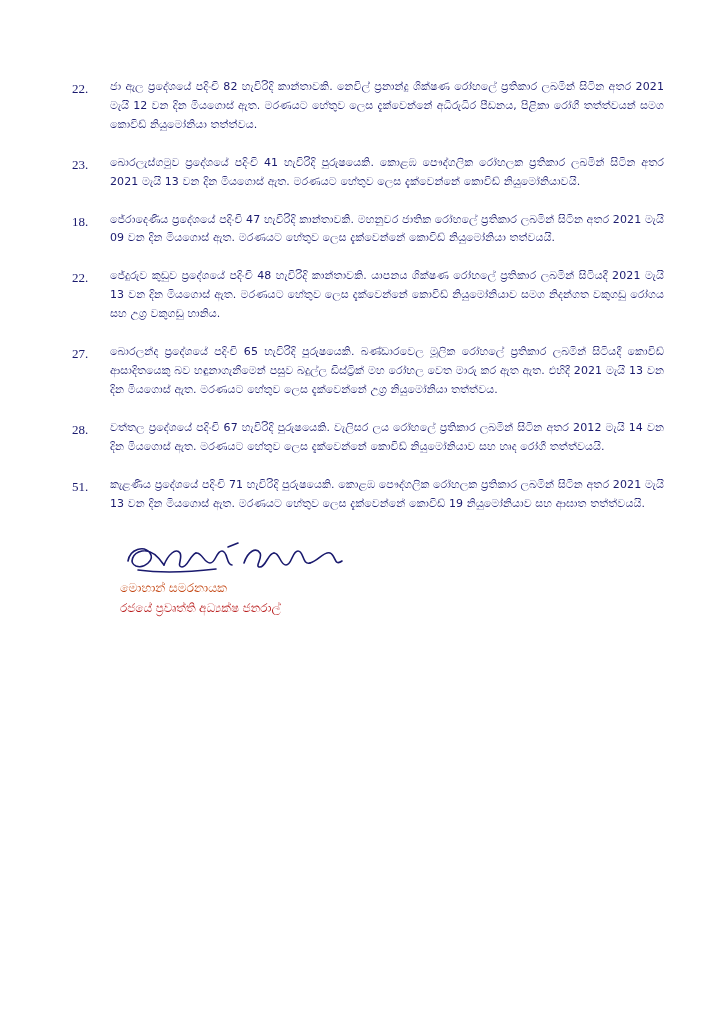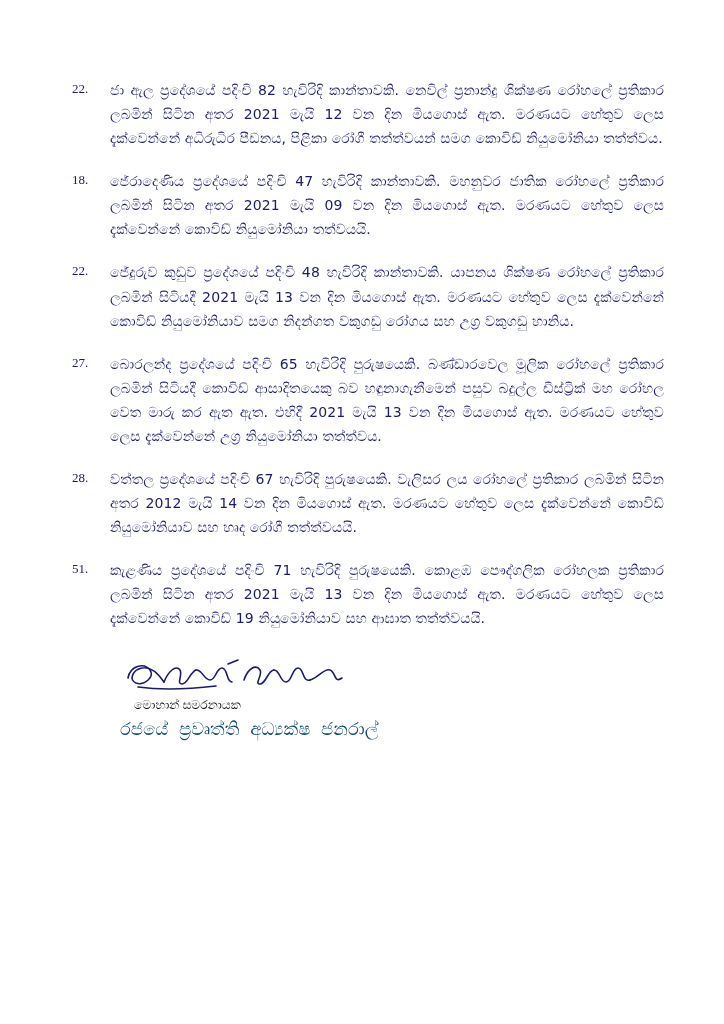--- a/index.html
+++ b/index.html
@@ -36,7 +36,7 @@
   }
   .item-text {
     flex: 1 1 auto;
-    font-size: 14px;
+    font-size: 11px;
     line-height: 1.72;
     text-align: justify;
     color: #1a1a6e;

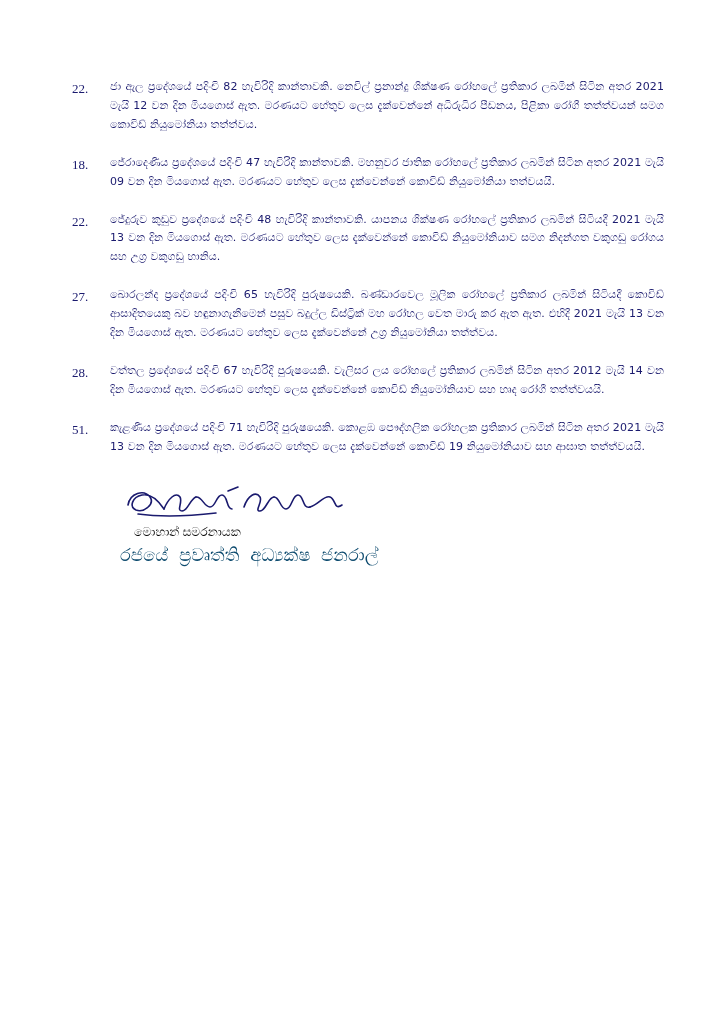--- a/index.html
+++ b/index.html
@@ -78,6 +78,10 @@
       <div class="item-text">ජා ඇල ප්‍රදේශයේ පදිංචි 82 හැවිරිදි කාන්තාවකි. නෙවිල් ප්‍රනාන්දු ශික්ෂණ රෝහලේ ප්‍රතිකාර ලබමින් සිටින අතර 2021 මැයි 12 වන දින මියගොස් ඇත. මරණයට හේතුව ලෙස දැක්වෙන්නේ අධිරුධිර පීඩනය, පිළිකා රෝගී තත්ත්වයන් සමග කොවිඩ් නියුමෝනියා තත්ත්වය.</div>
     </div>
 
+    <div class="item">
+      <div class="item-num">23.</div>
+      <div class="item-text">බොරලැස්ගමුව ප්‍රදේශයේ පදිංචි 41 හැවිරිදි පුරුෂයෙකි. කොළඹ පෞද්ගලික රෝහලක ප්‍රතිකාර ලබමින් සිටින අතර 2021 මැයි 13 වන දින මියගොස් ඇත. මරණයට හේතුව ලෙස දැක්වෙන්නේ කොවිඩ් නියුමෝනියාවයි.</div>
+    </div>
 
 
     <div class="item">

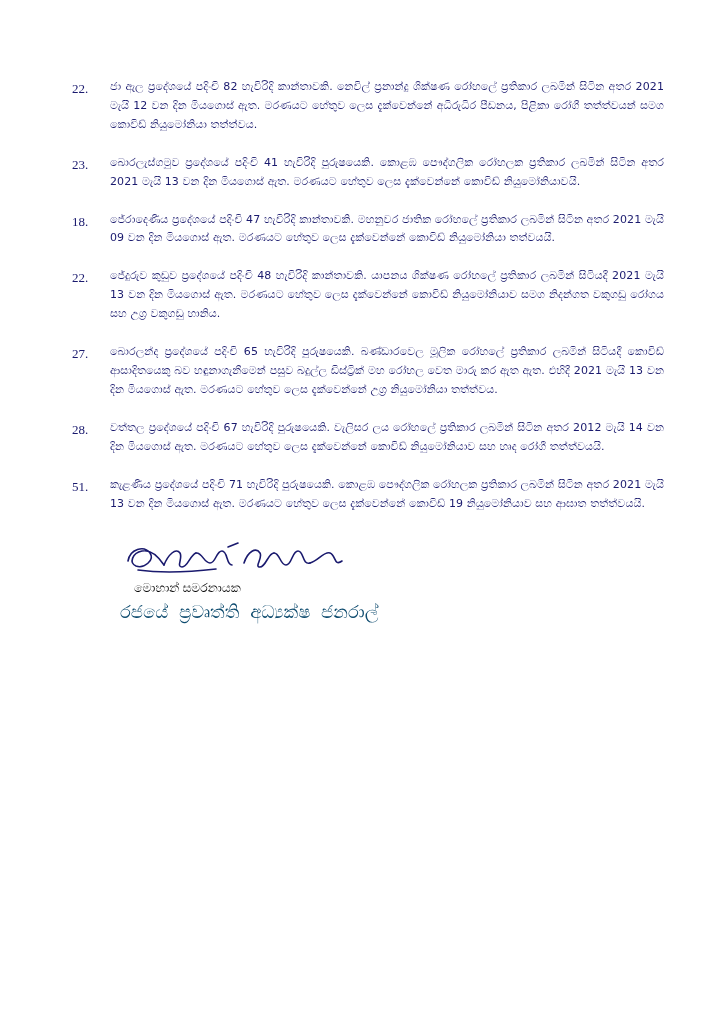--- a/index.html
+++ b/index.html
@@ -55,9 +55,8 @@
   .sig-name {
     font-size: 12.4px;
     line-height: 1.6;
-    color: #000000;
-    font-family: Liberation Serif, serif;
-    margin-left: 14px;
+    color: #c2410c;
+    font-family: Liberation Sans, sans-serif;
   }
   .sig-title {
     font-size: 18px;

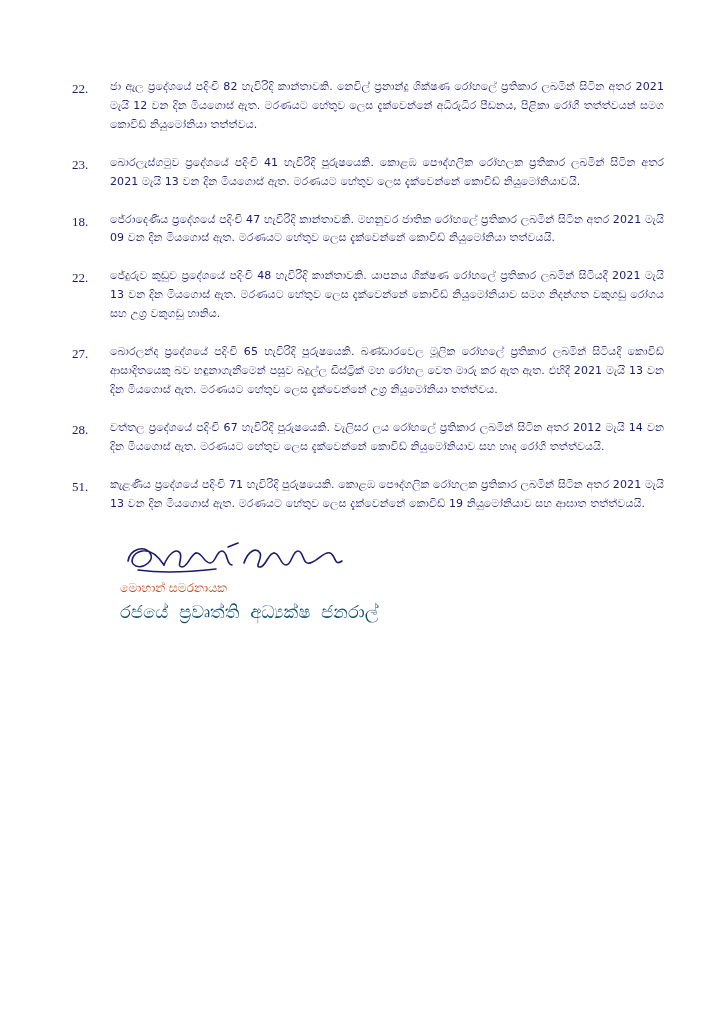--- a/index.html
+++ b/index.html
@@ -59,10 +59,10 @@
     font-family: Liberation Sans, sans-serif;
   }
   .sig-title {
-    font-size: 18px;
+    font-size: 12px;
     line-height: 1.6;
-    color: #0c4a6e;
-    font-family: Liberation Mono, monospace;
+    color: #b91c1c;
+    font-family: Liberation Sans, sans-serif;
   }
 </style>
 </head>

